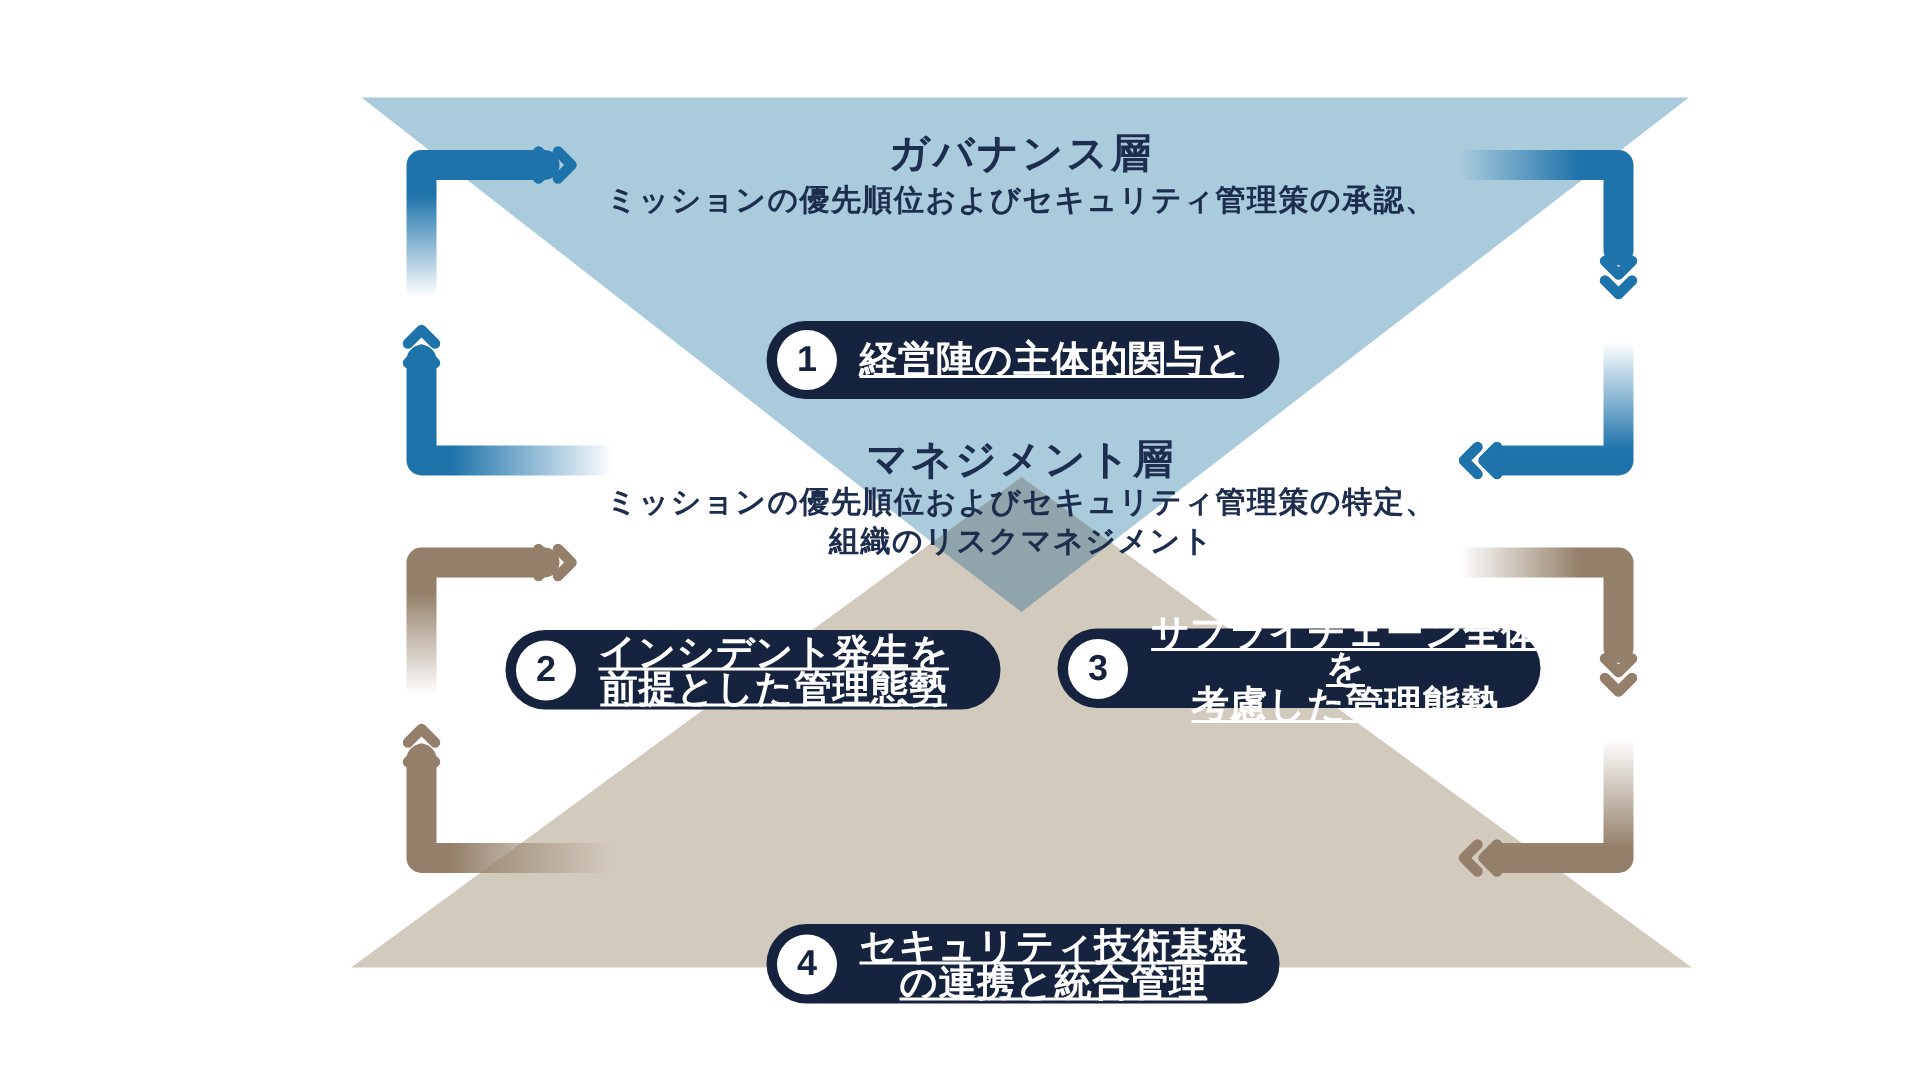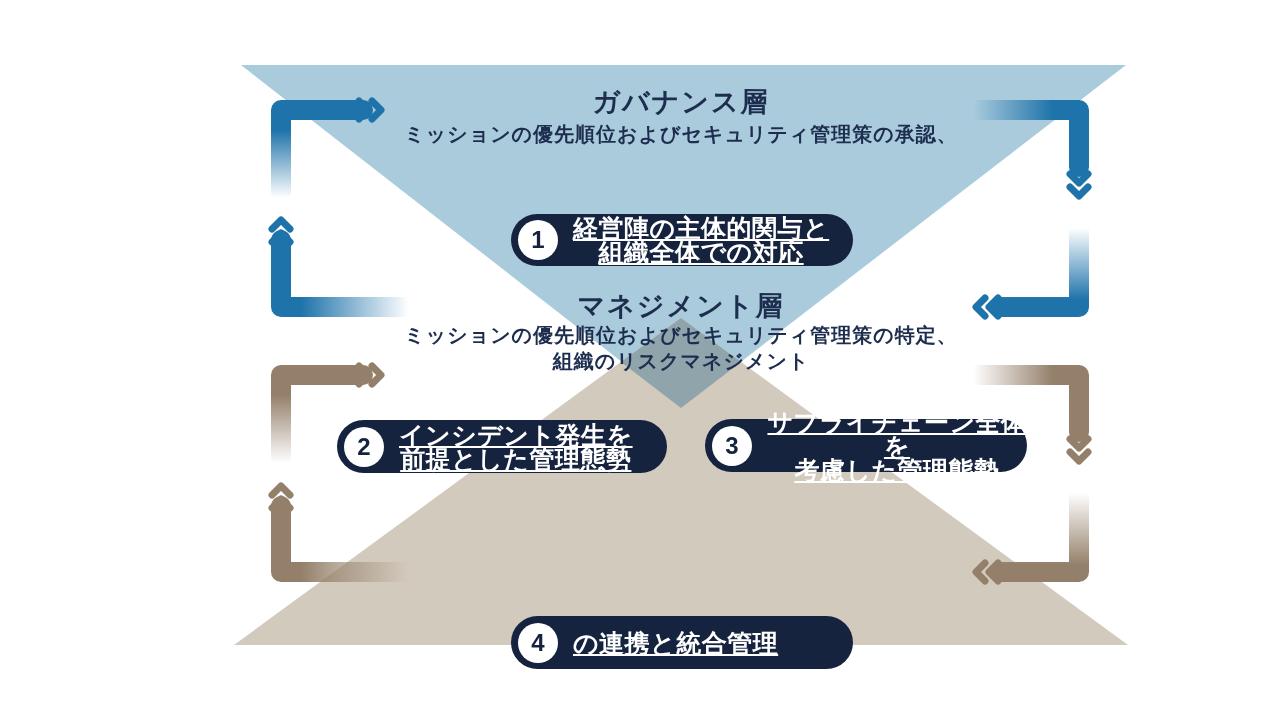--- a/index.html
+++ b/index.html
@@ -120,7 +120,6 @@
     <div class="pill-num">1</div>
     <div class="pill-lines">
       <div>経営陣の主体的関与と</div>
-      <div>組織全体での対応</div>
     </div>
   </div>
 

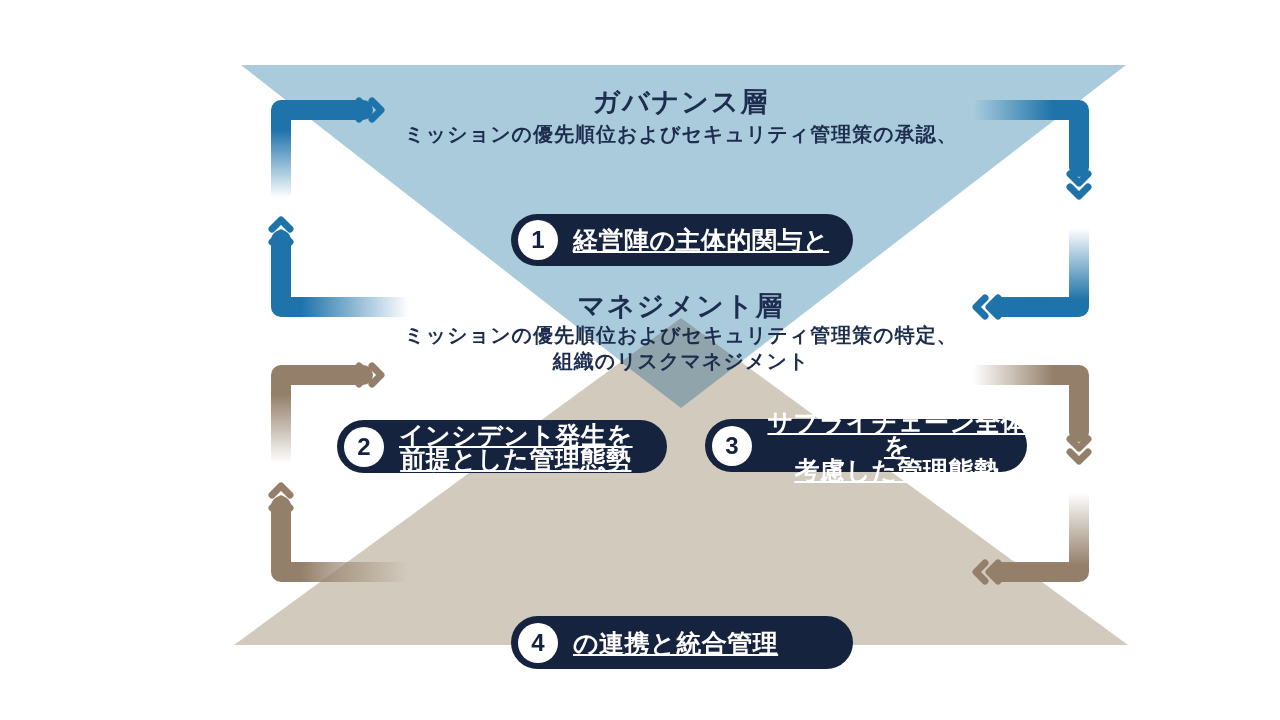--- a/index.html
+++ b/index.html
@@ -149,6 +149,7 @@
   <div class="pill" style="left:470px;top:616px;width:342px;height:53px;">
     <div class="pill-num">4</div>
     <div class="pill-lines">
+      <div>セキュリティ技術基盤</div>
       <div>の連携と統合管理</div>
     </div>
   </div>

